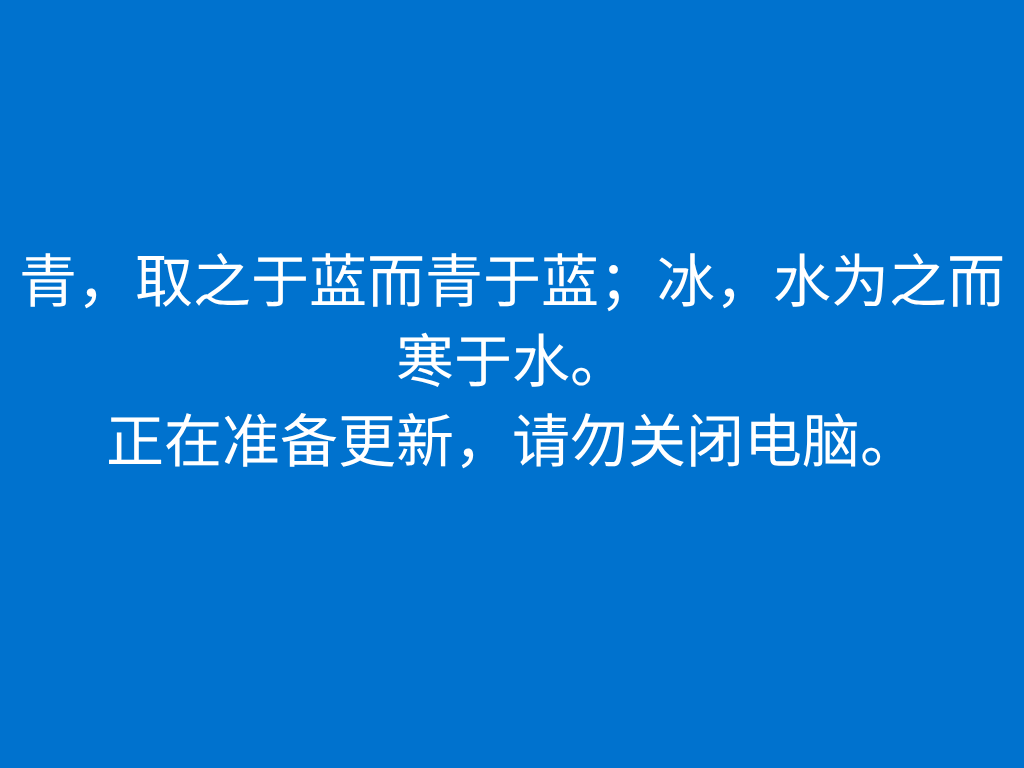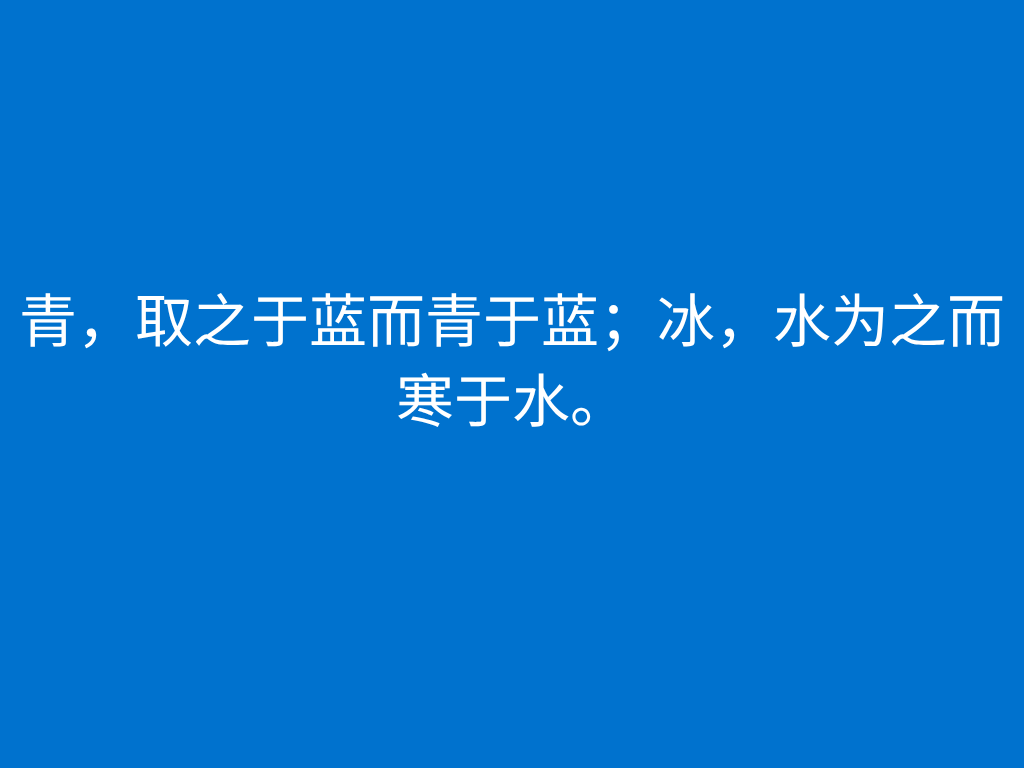--- a/index.html
+++ b/index.html
@@ -72,6 +72,7 @@
 
     <p class="message-line quote-line" style="color: rgb(255, 255, 255);">青，取之于蓝而青于蓝；冰，水为之而寒于水。</p>
 
+    <p class="message-line status-line" style="color: rgb(255, 255, 255);">正在准备更新，请勿关闭电脑。</p>
 
   </div>
 

